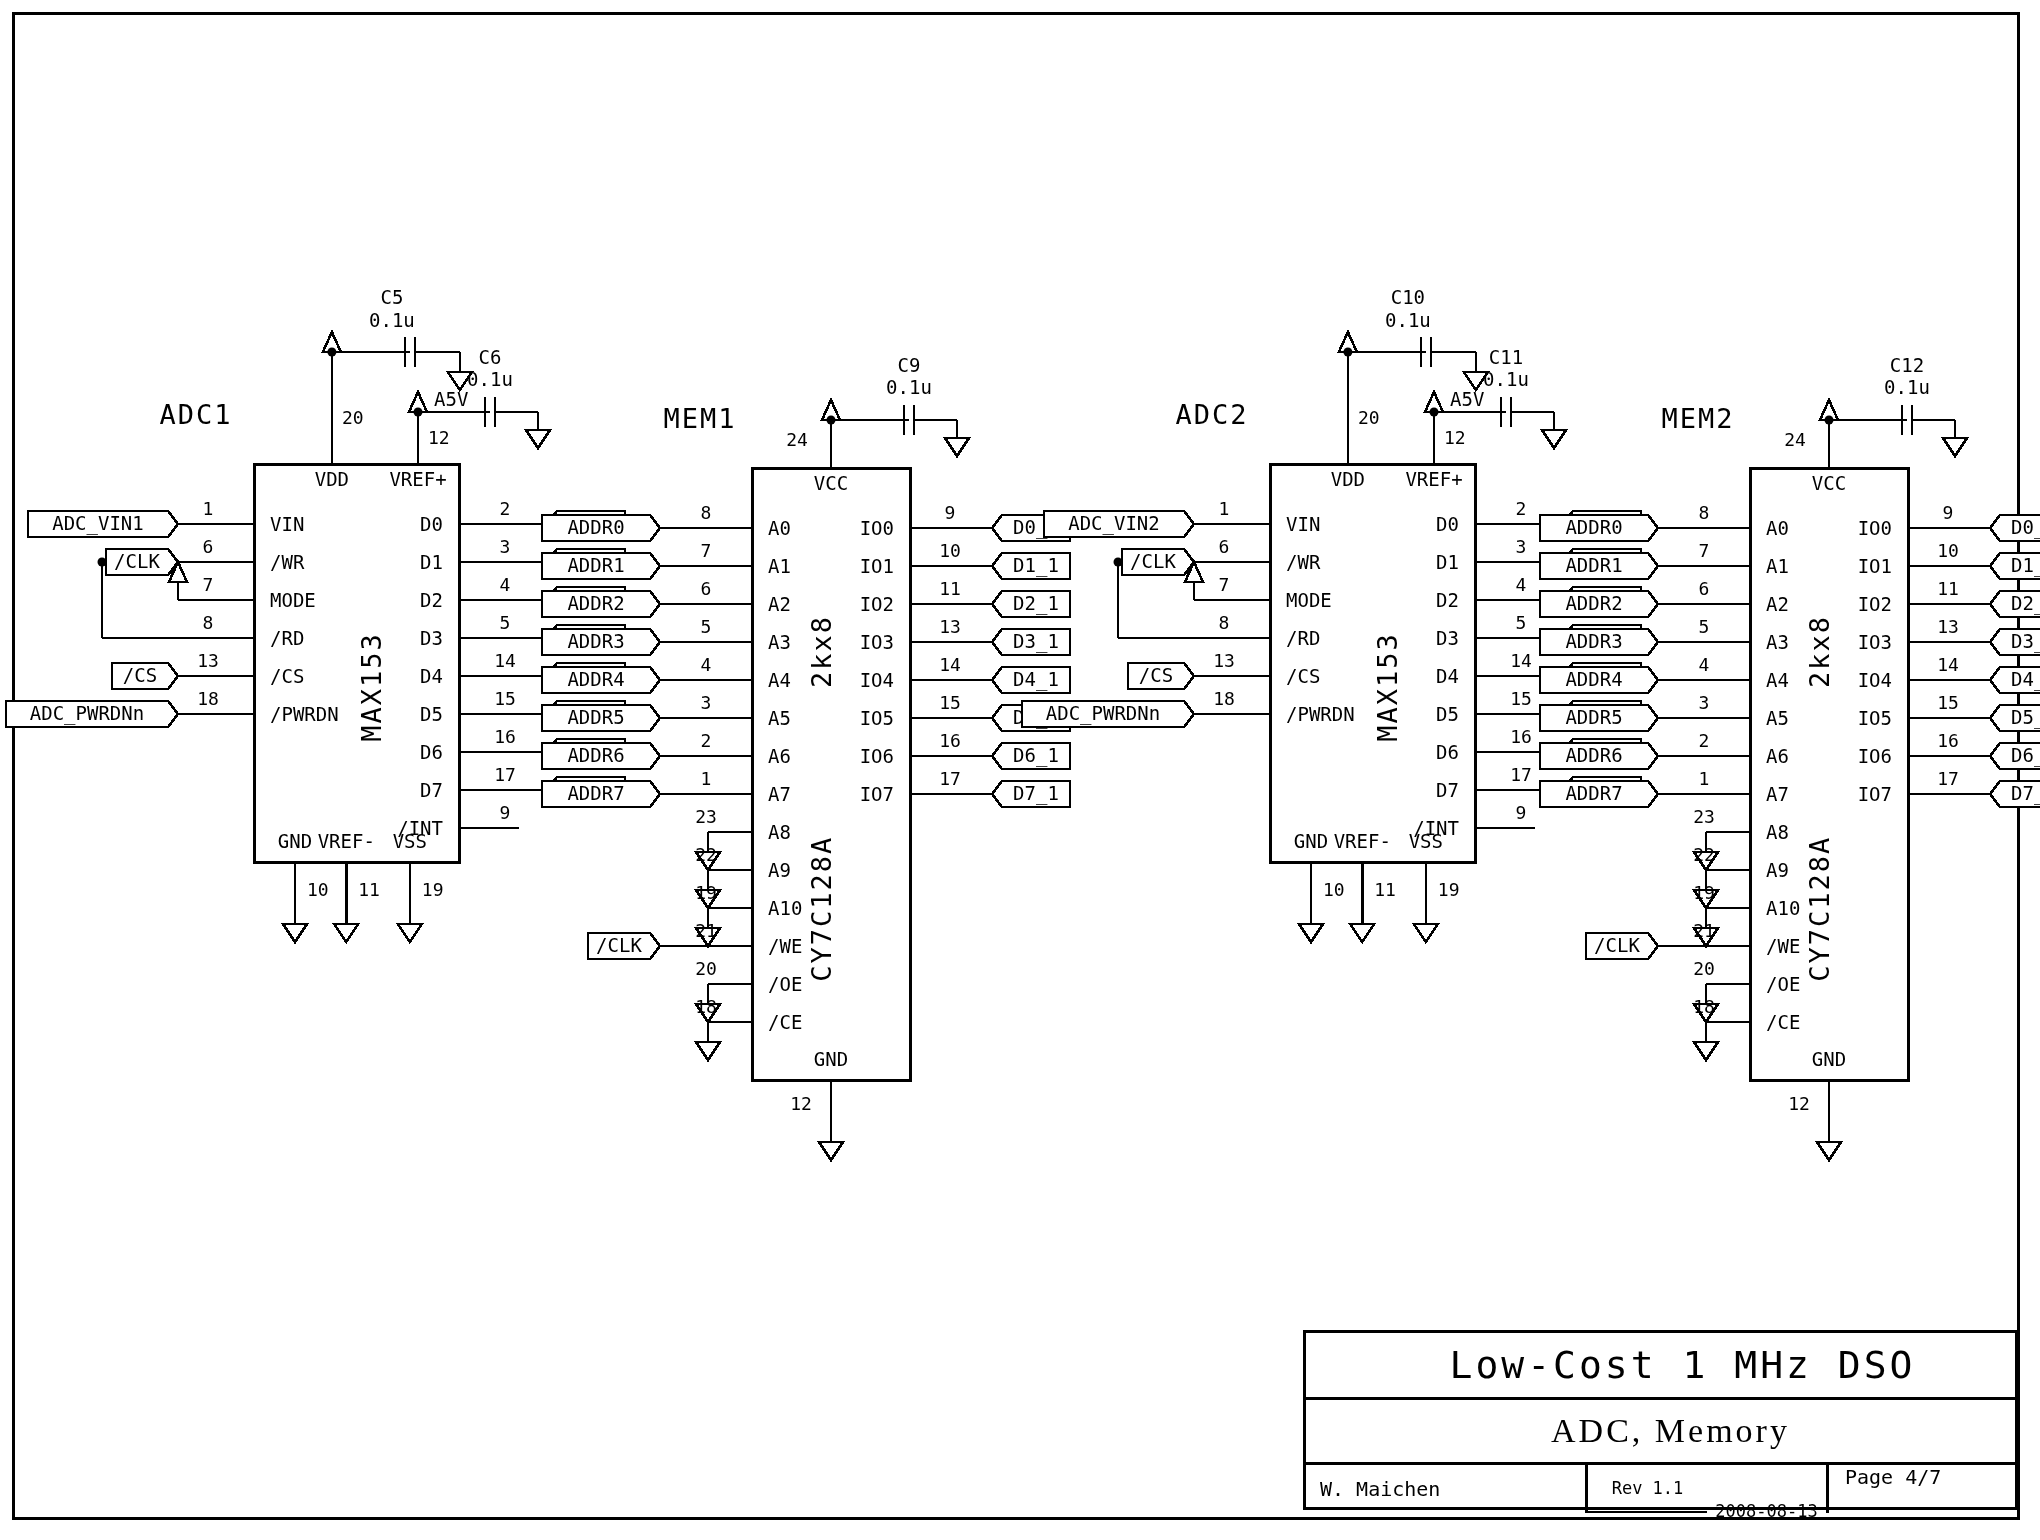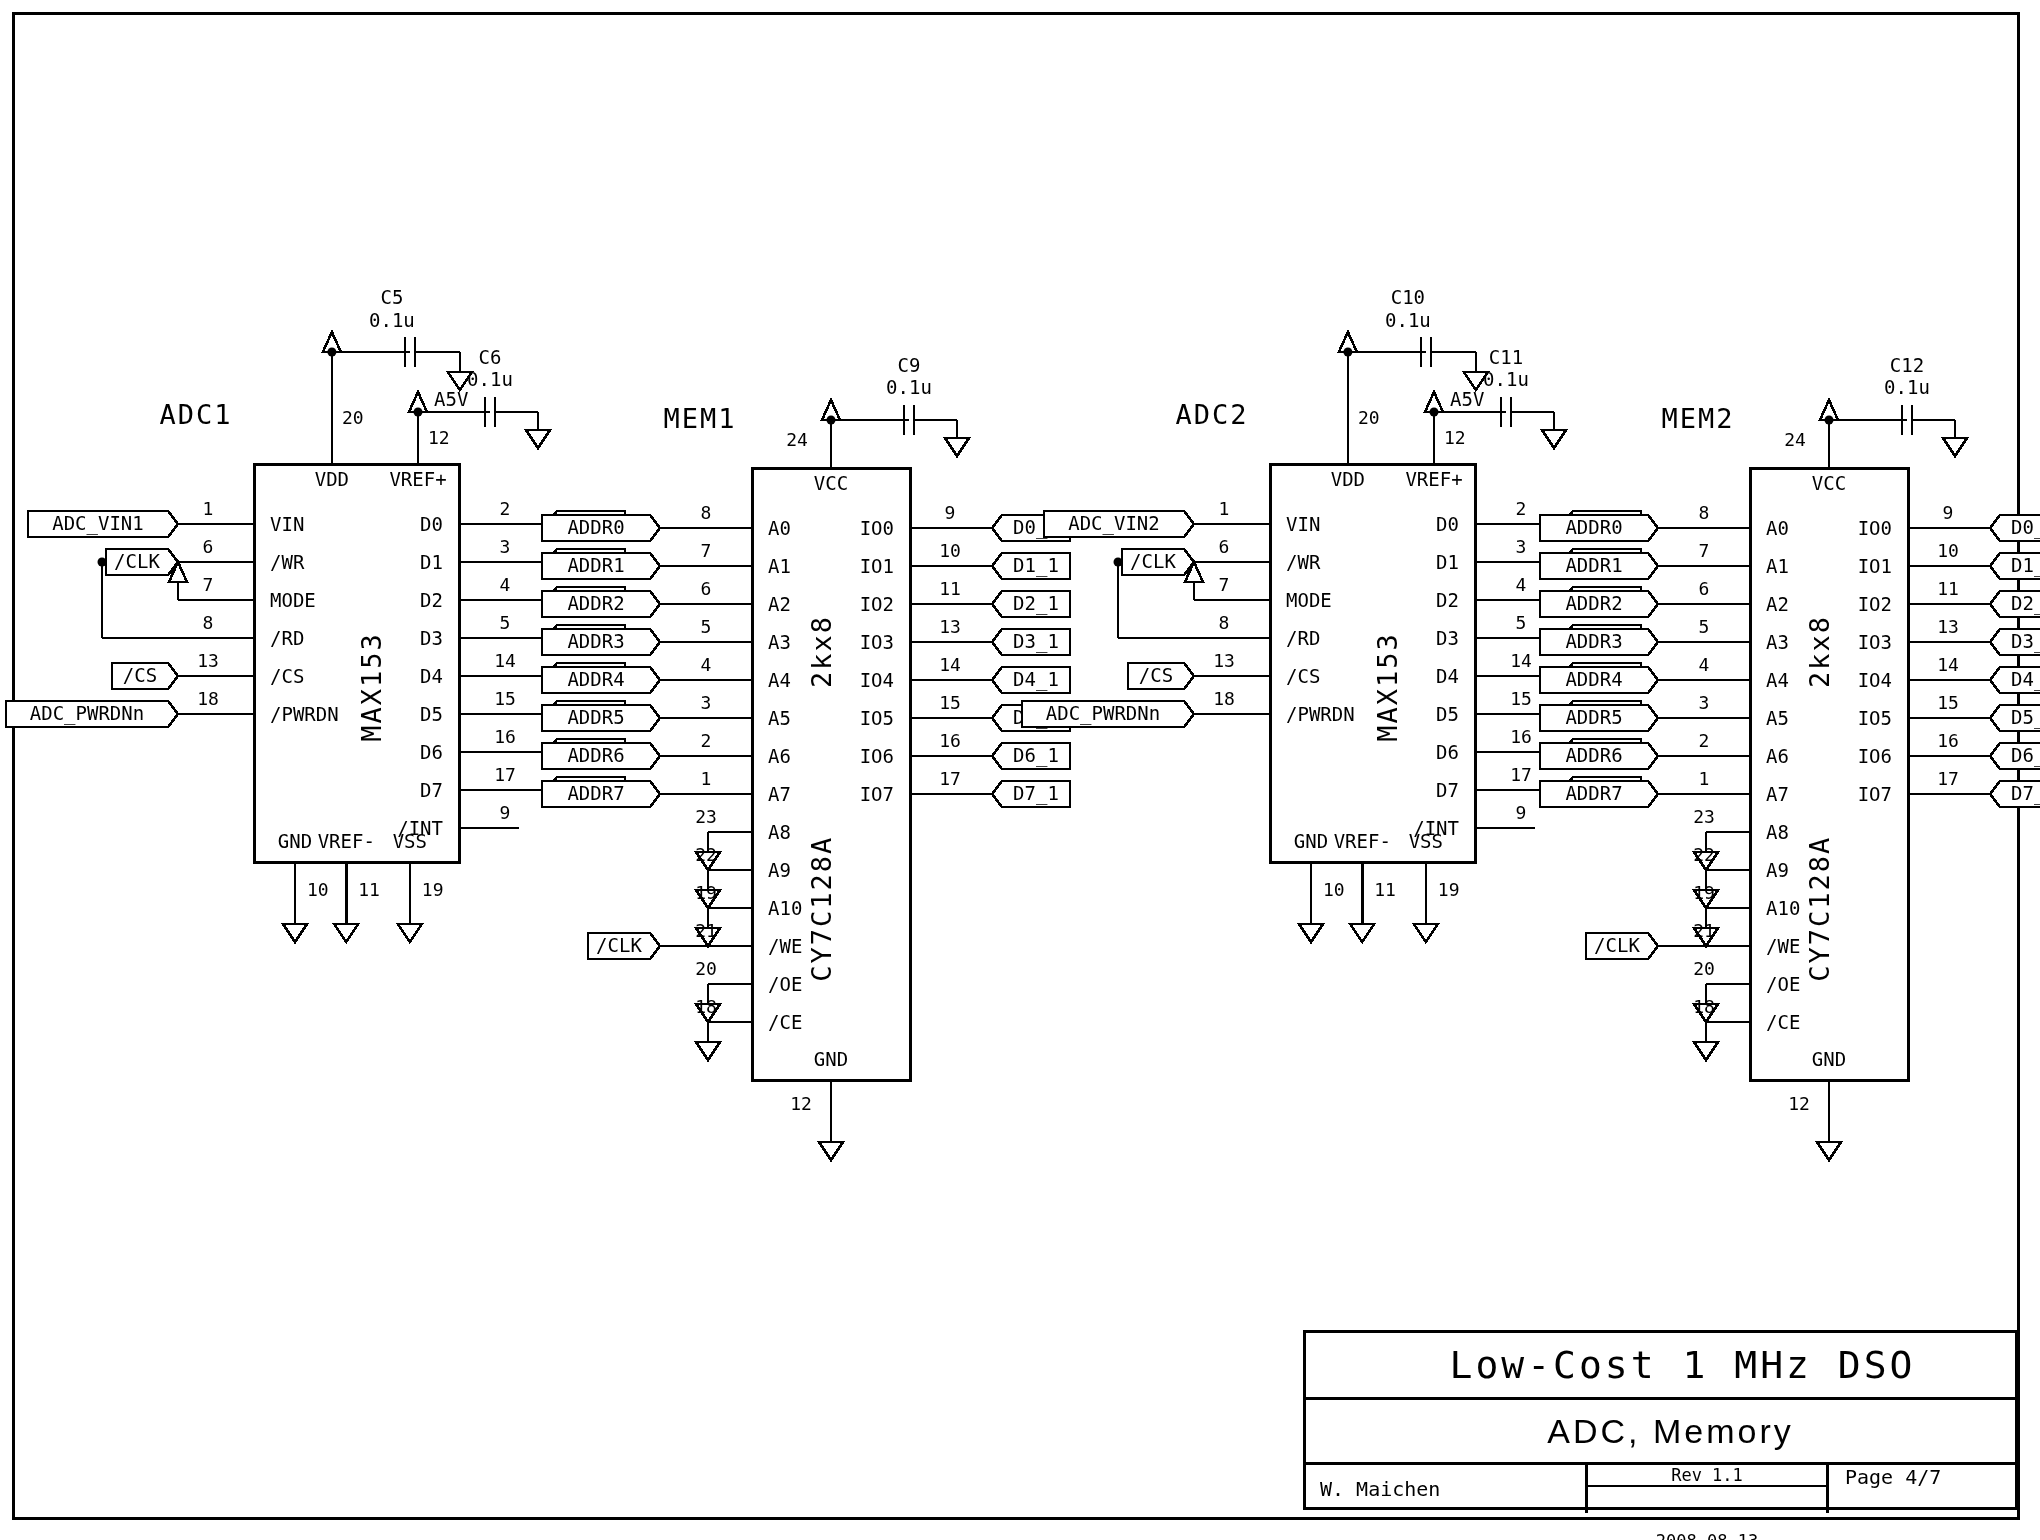--- a/index.html
+++ b/index.html
@@ -527,7 +527,7 @@
       <span class="title1" style="font-family:'DejaVu Sans Mono',monospace;">Low-Cost 1 MHz DSO</span>
     </div>
     <div style="height:62px;border-bottom:3px solid #000;display:flex;align-items:center;justify-content:center;">
-      <span class="title2" style="font-family:Liberation Sans, sans-serif;margin-left:20px;">ADC, Memory</span>
+      <span class="title2" style="font-family:Liberation Serif, serif;margin-left:20px;">ADC, Memory</span>
     </div>
     <div style="height:48px;display:flex;">
       <div style="width:282px;border-right:3px solid #000;display:flex;align-items:center;padding-left:14px;box-sizing:border-box;">

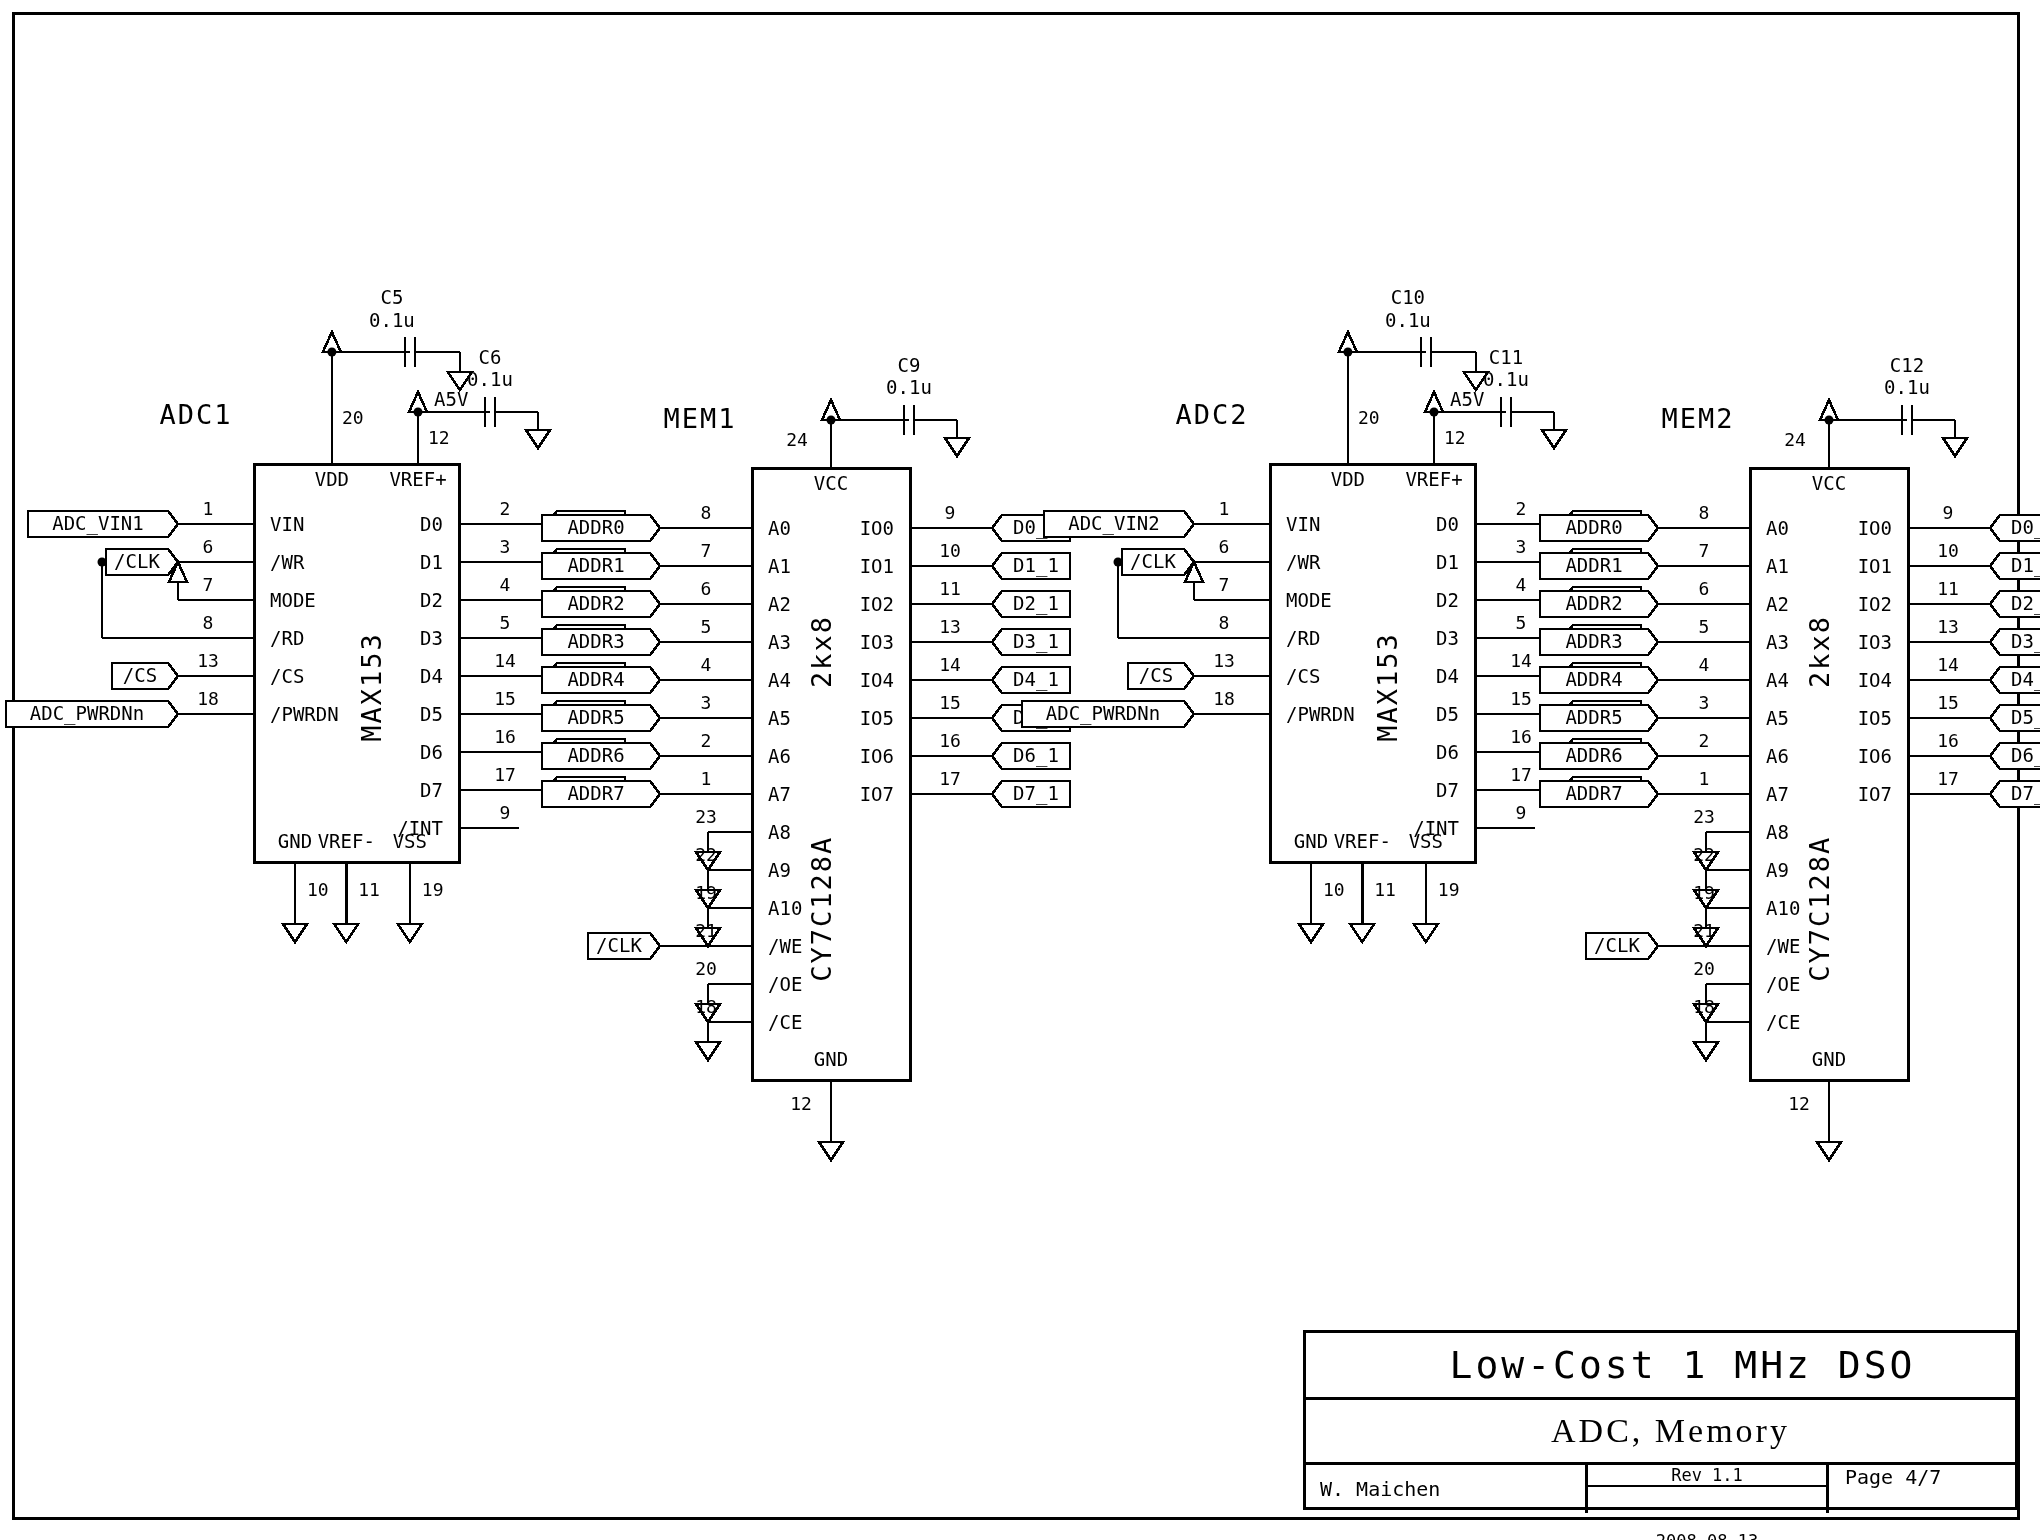--- a/index.html
+++ b/index.html
@@ -533,7 +533,7 @@
       <div style="width:282px;border-right:3px solid #000;display:flex;align-items:center;padding-left:14px;box-sizing:border-box;">
         <span class="ttext" style="font-family:'DejaVu Sans Mono',monospace;">W. Maichen</span>
       </div>
-      <div style="width:238px;border-right:3px solid #000;display:flex;flex-direction:column;">
+      <div style="width:238px;border-right:3px solid #000;display:flex;">
         <div style="flex:1;border-bottom:2px solid #000;display:flex;align-items:center;justify-content:center;">
           <span class="tsmall" style="font-family:'DejaVu Sans Mono',monospace;">Rev 1.1</span>
         </div>

